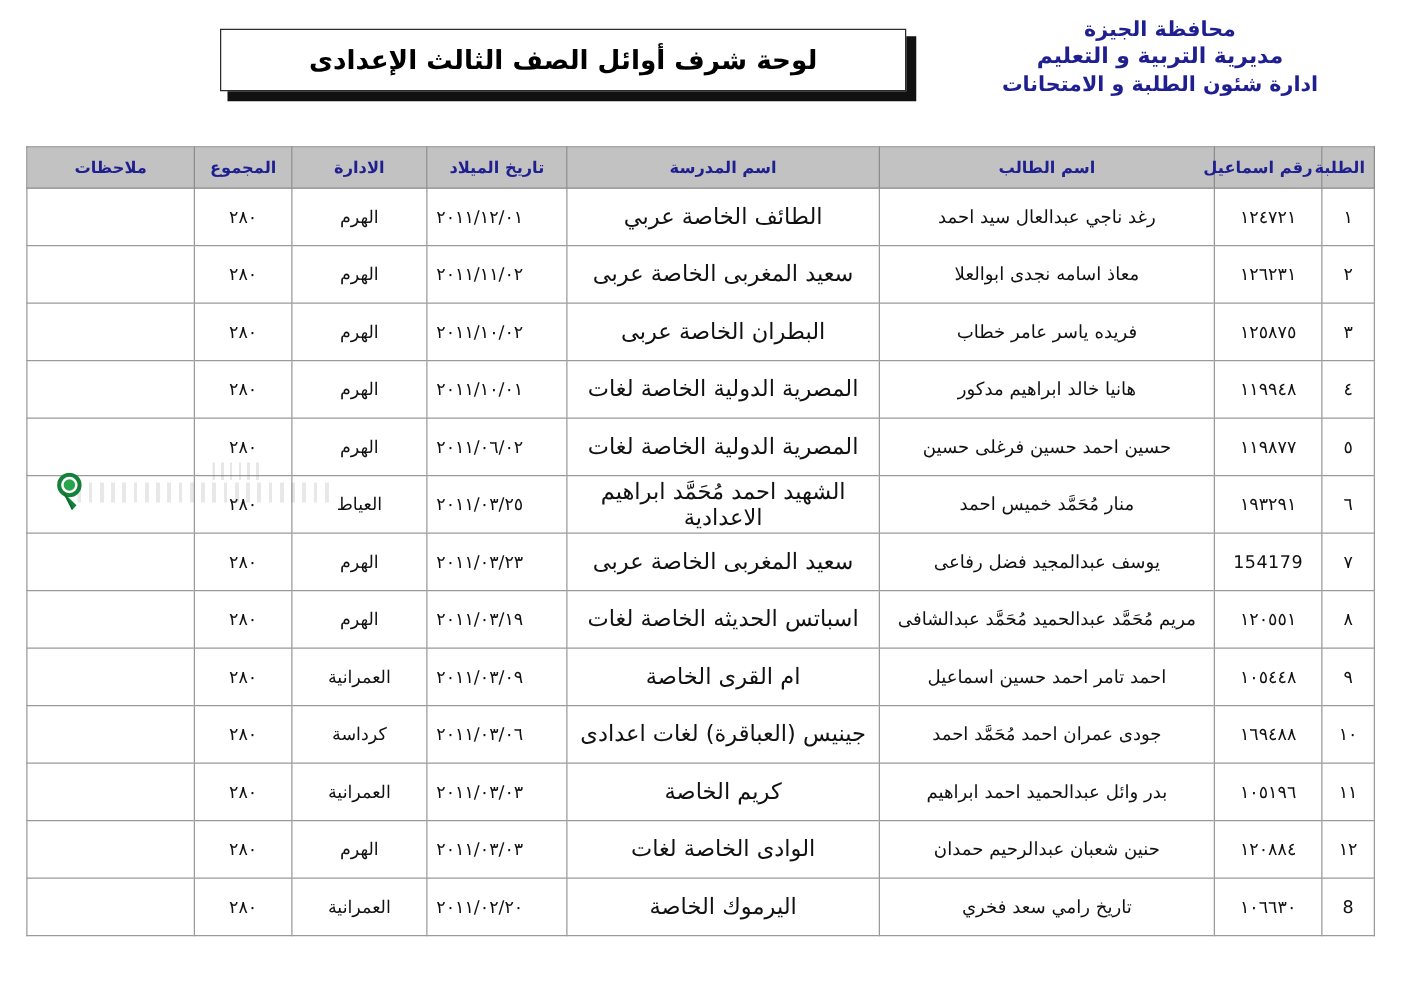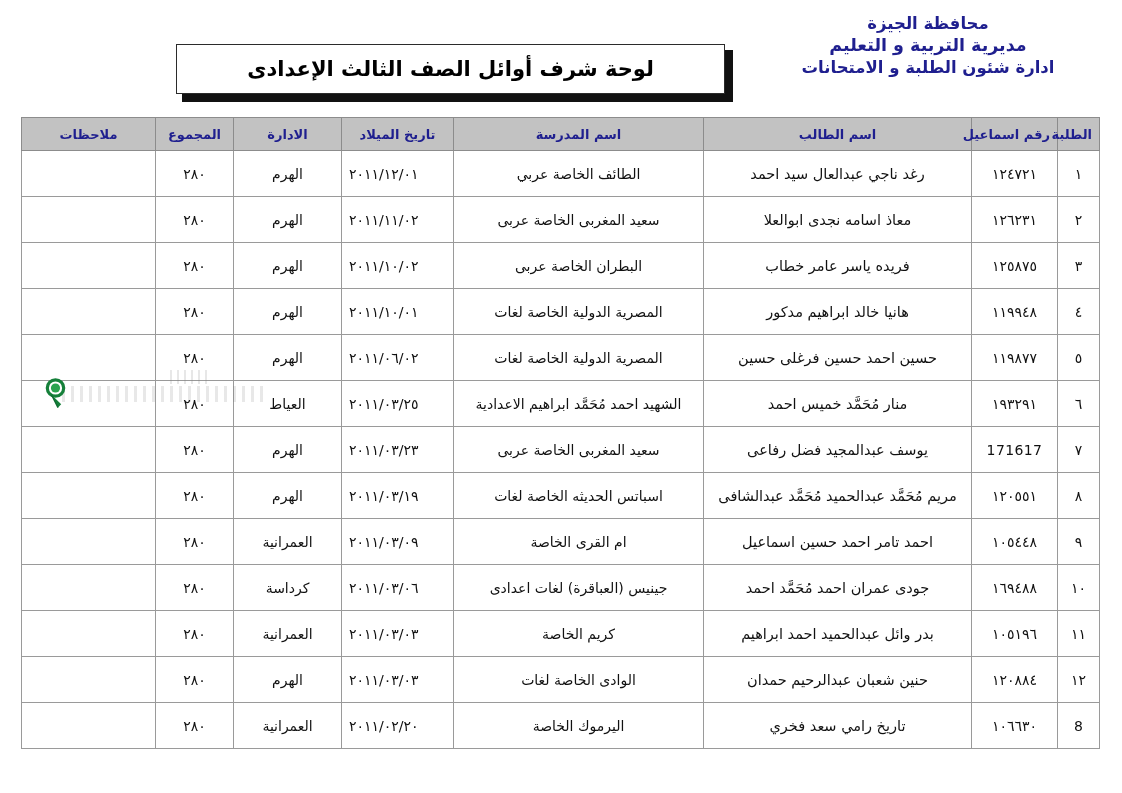--- a/index.html
+++ b/index.html
@@ -47,7 +47,6 @@
     left: 176px;
     width: 551px;
     height: 52px;
-    margin-top: 21px;
   }
   .title-plaque-shadow {
     position: absolute;

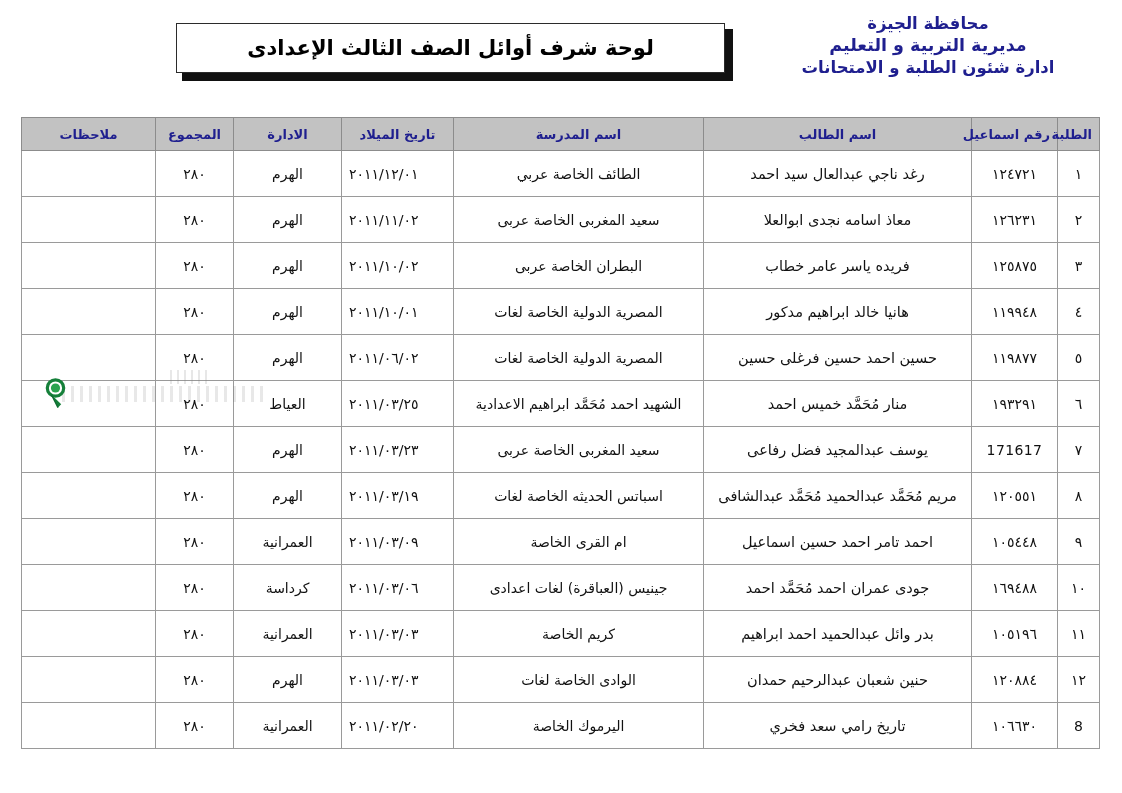--- a/index.html
+++ b/index.html
@@ -121,7 +121,7 @@
   .col-notes   { width: 134px; text-align: center; }
 
   .sheet-table tbody td.col-student { font-size: 14.5px; }
-  .sheet-table tbody td.col-school  { font-size: 14px; }
+  .sheet-table tbody td.col-school  { font-size: 18px; }
 
   
   .magnifier-cursor {

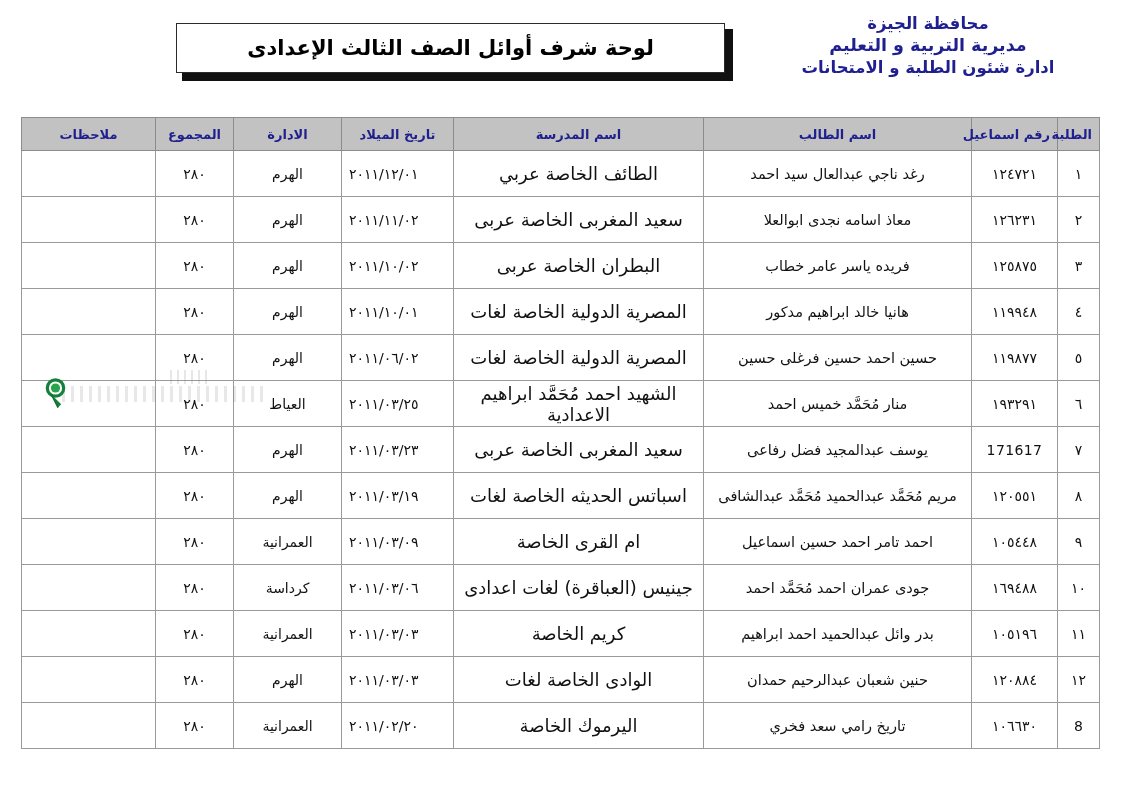--- a/index.html
+++ b/index.html
@@ -251,7 +251,7 @@
       </tr>
       <tr>
         <td class="col-rank">٧</td>
-        <td class="col-seat">171617</td>
+        <td class="col-seat">154179</td>
         <td class="col-student">يوسف عبدالمجيد فضل رفاعى</td>
         <td class="col-school">سعيد المغربى الخاصة عربى</td>
         <td class="col-birth">٢٠١١/٠٣/٢٣</td>

